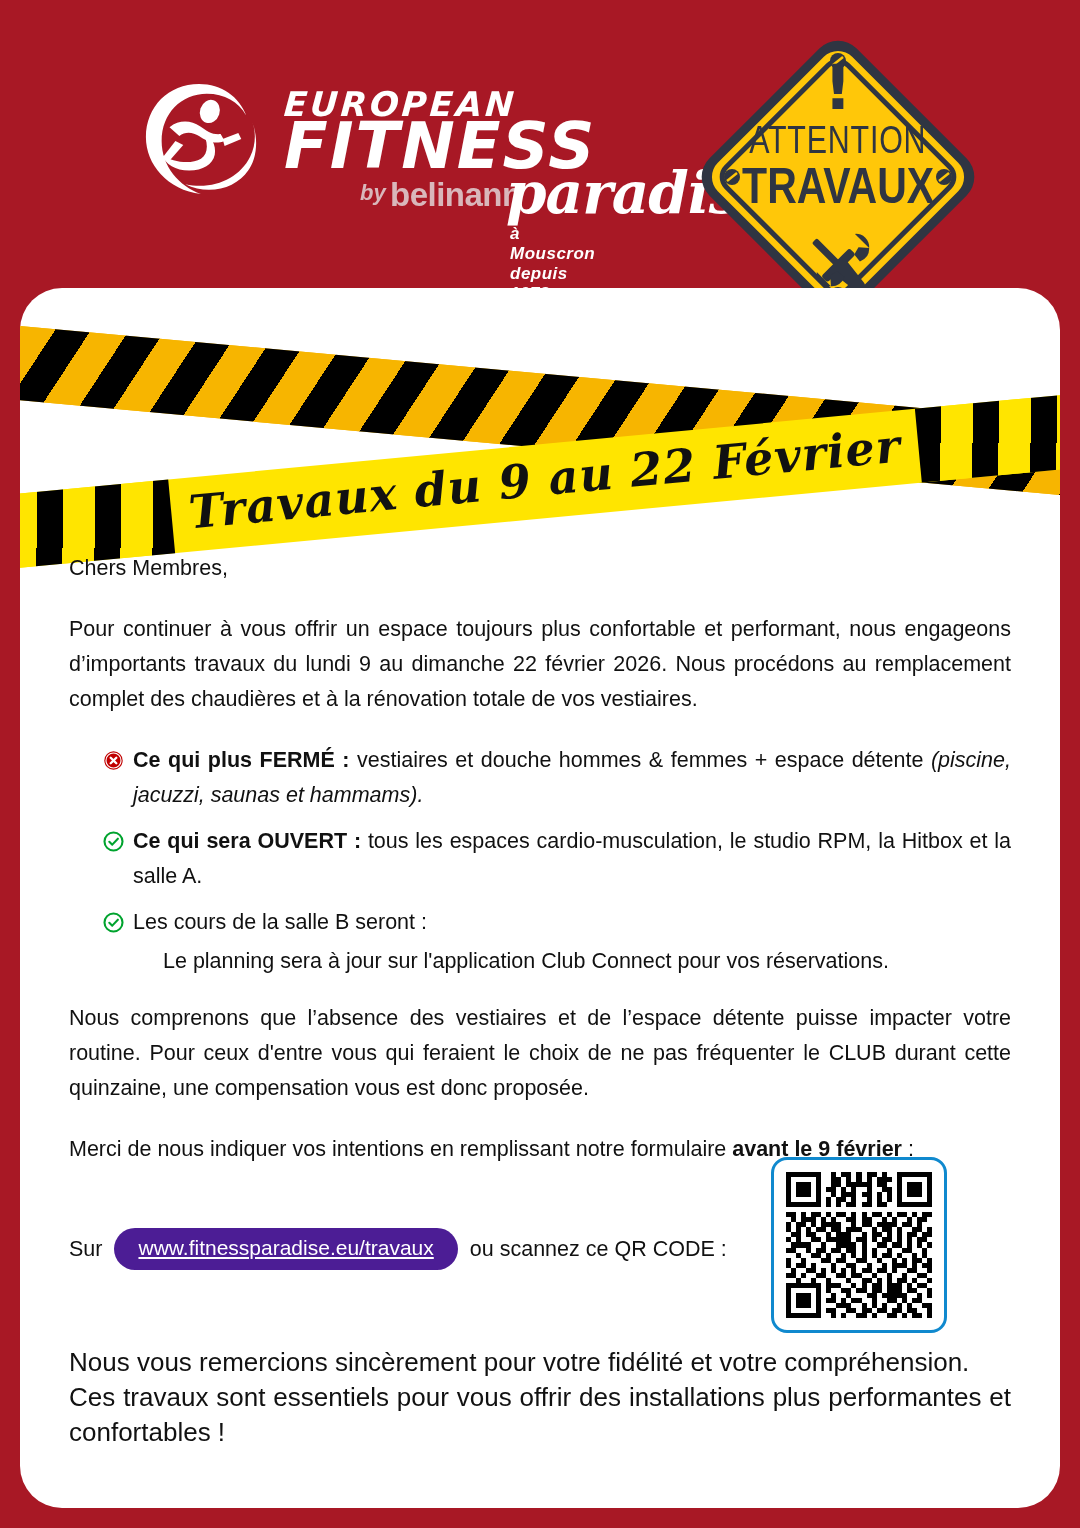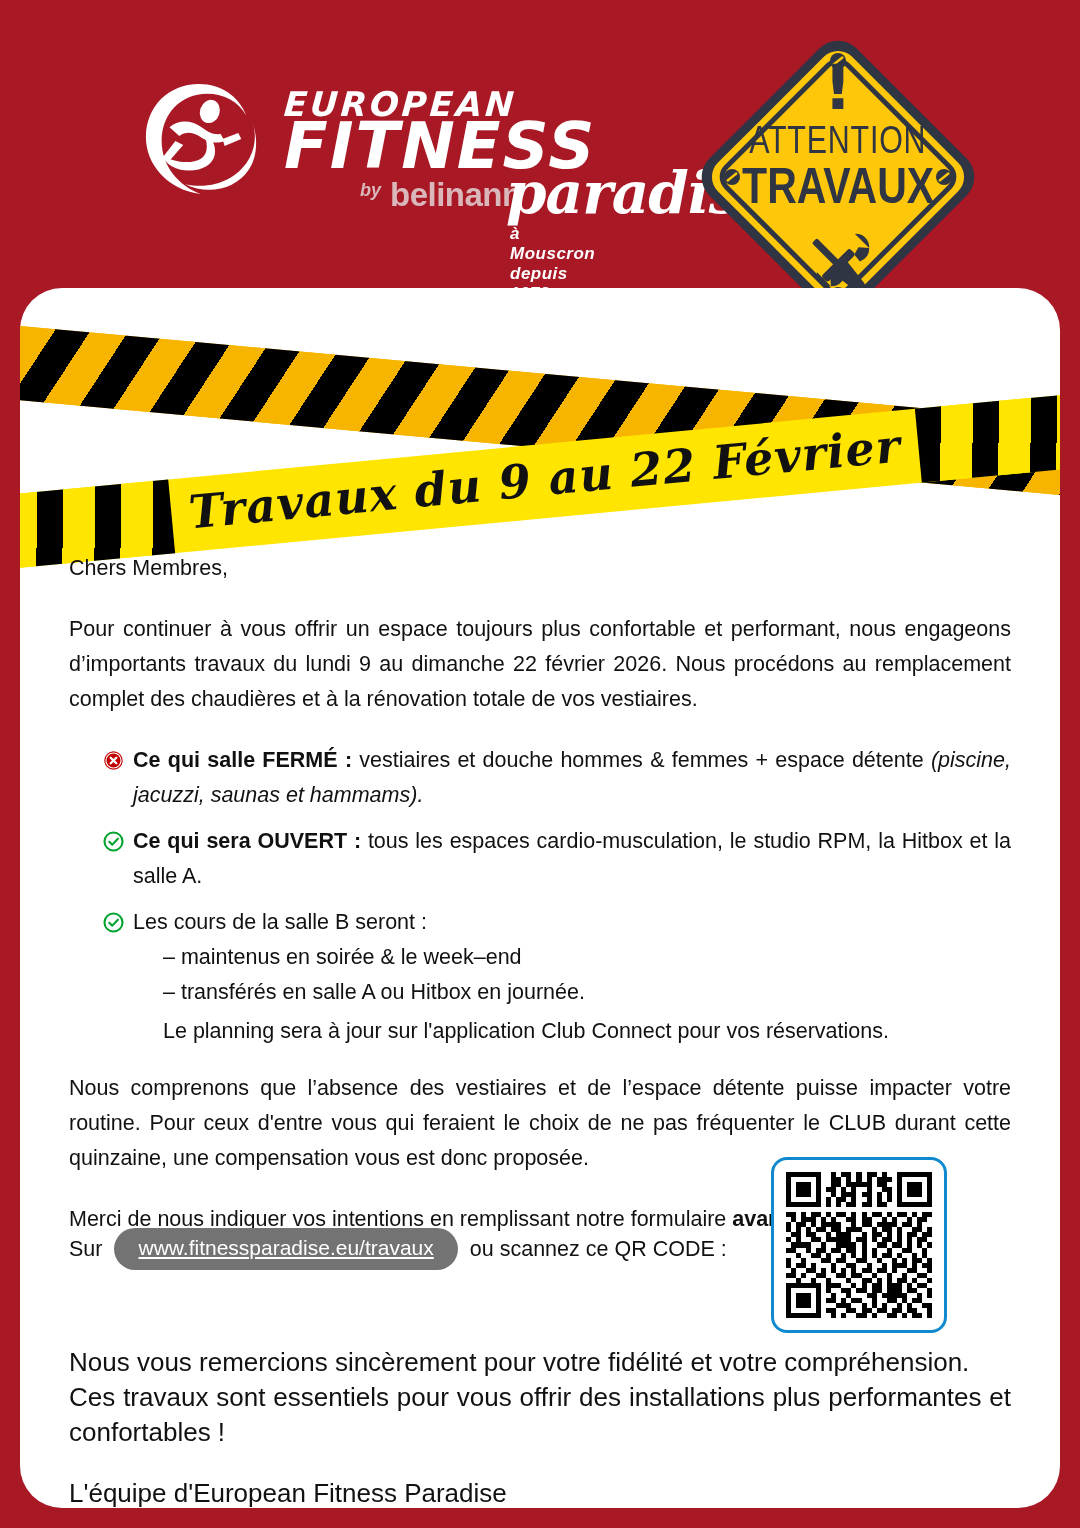--- a/index.html
+++ b/index.html
@@ -42,7 +42,7 @@
   }
   .l-by{
     position:absolute;left:102px;top:108px;
-    font-size:18px;font-weight:700;font-style:italic;
+    font-size:22px;font-weight:700;font-style:italic;
     color:#d9b7bb;
   }
   .l-belinann{

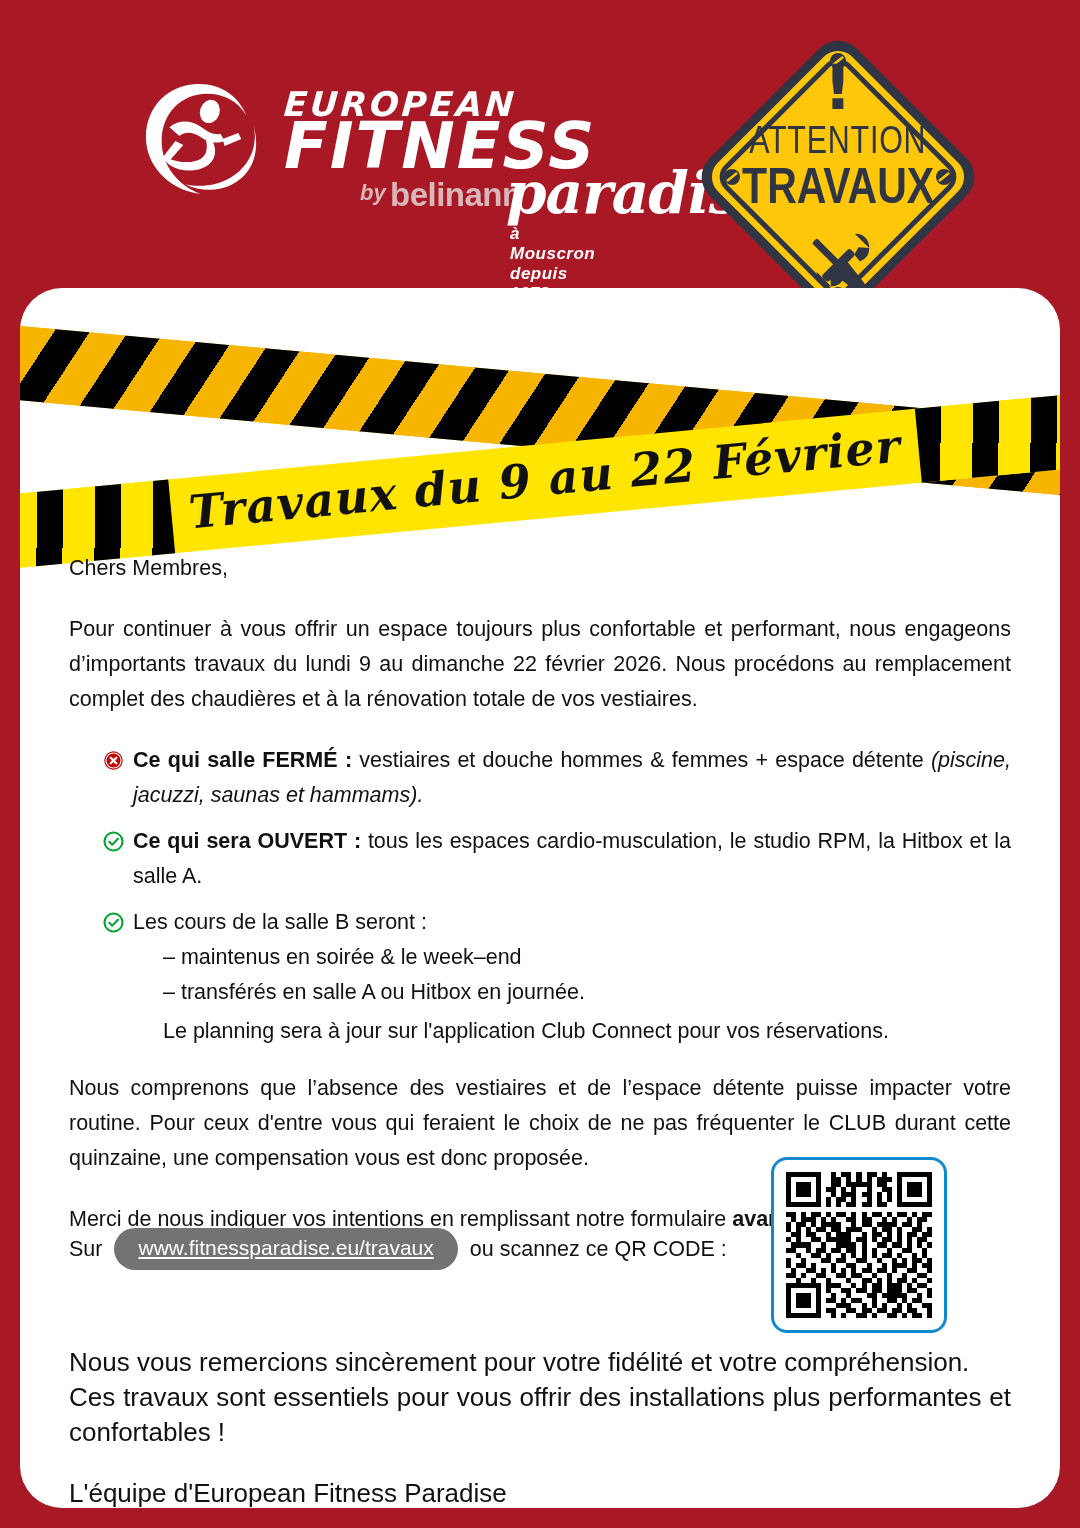--- a/index.html
+++ b/index.html
@@ -275,7 +275,7 @@
             <line x1="15.2" y1="8.8" x2="8.8" y2="15.2"></line>
           </g>
         </svg>
-        <b>Ce qui salle FERMÉ :</b><span> vestiaires et douche hommes &amp; femmes + espace détente </span><i>(piscine, jacuzzi, saunas et hammams).</i>
+        <b>Ce qui plus FERMÉ :</b><span> vestiaires et douche hommes &amp; femmes + espace détente </span><i>(piscine, jacuzzi, saunas et hammams).</i>
       </li>
 
       <li>

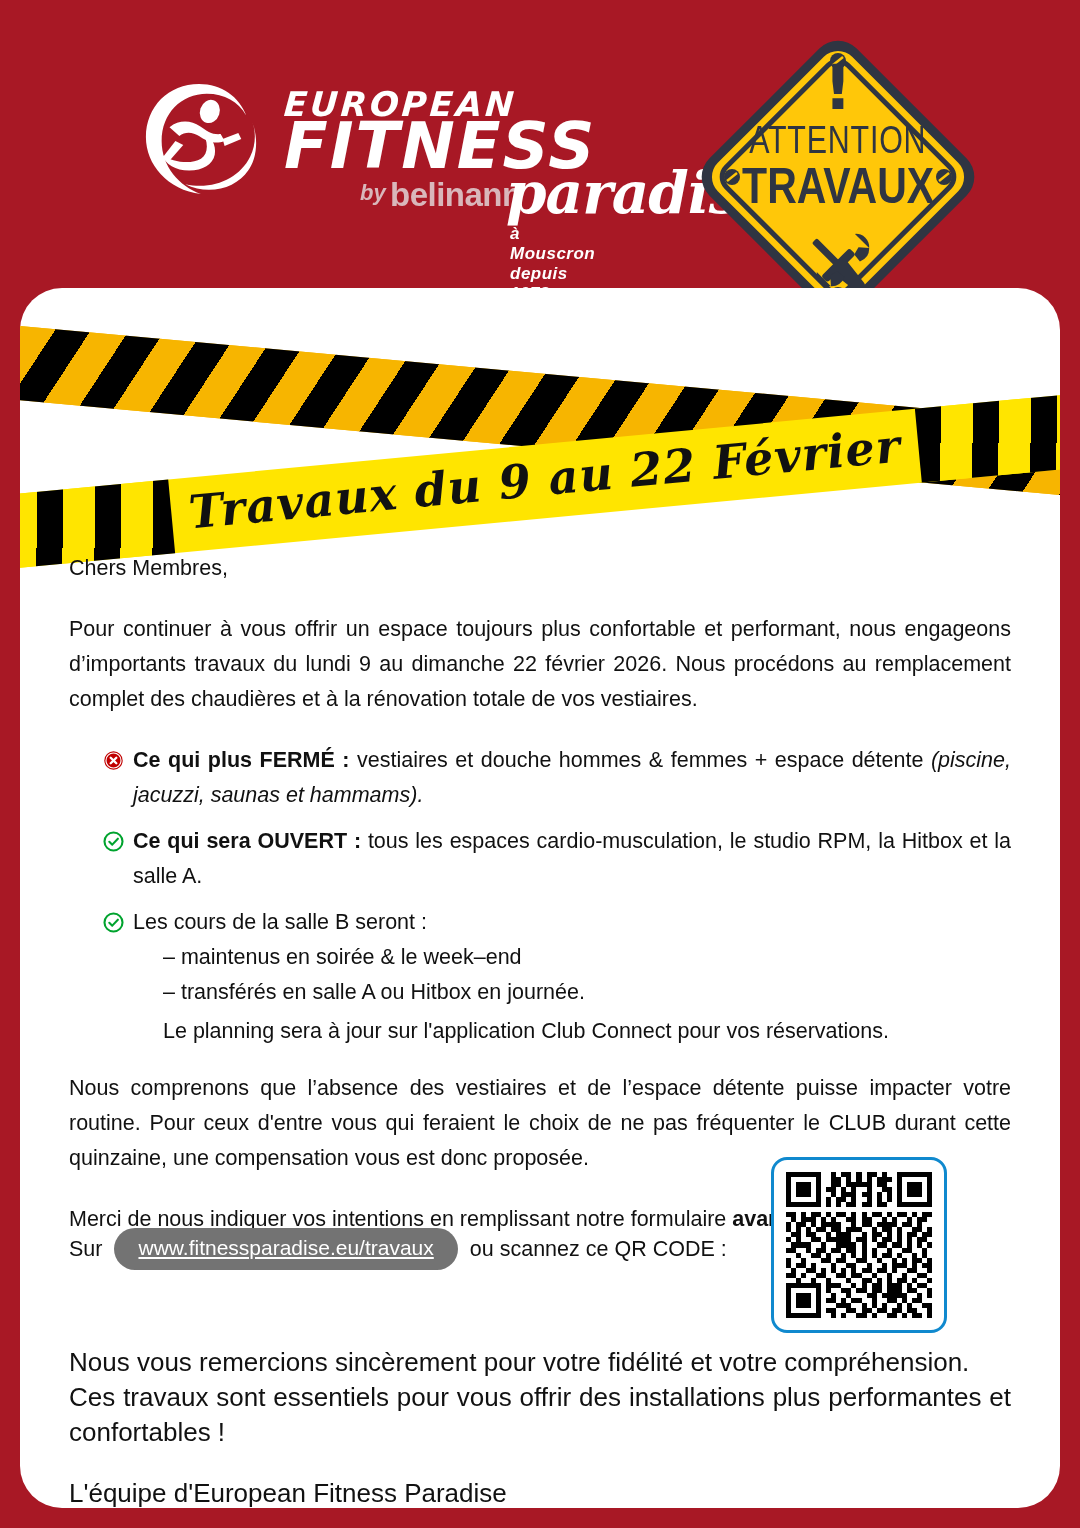--- a/index.html
+++ b/index.html
@@ -292,10 +292,6 @@
           <polyline points="7.2,12.3 10.6,15.6 17,8.8" fill="none" stroke="#00A32E" stroke-width="2.4" stroke-linecap="round" stroke-linejoin="round"></polyline>
         </svg>
         <span>Les cours de la salle B seront :</span>
-        <ul class="sub">
-          <li>– maintenus en soirée &amp; le week–end</li>
-          <li>– transférés en salle A ou Hitbox en journée.</li>
-        </ul>
         <div class="note">Le planning sera à jour sur l'application Club Connect pour vos réservations.</div>
       </li>
     </ul>

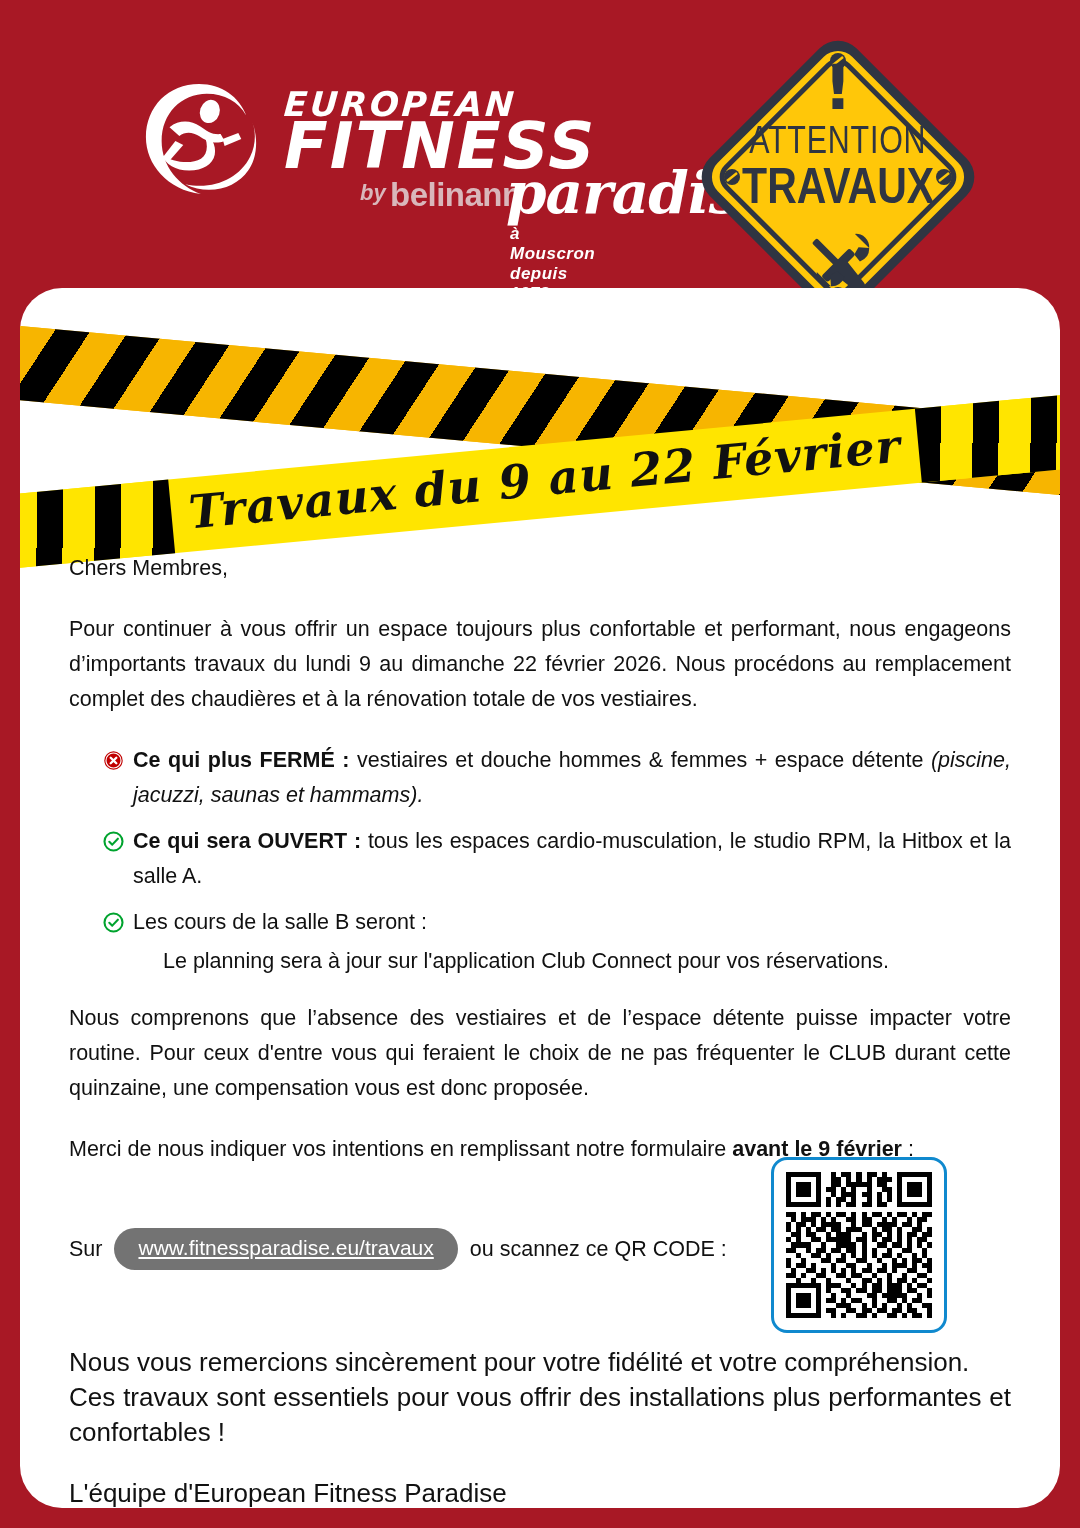--- a/index.html
+++ b/index.html
@@ -160,7 +160,7 @@
   }
   .pill{
     display:inline-block;margin:0 12px;
-    background:#737373;color:#fff;
+    background:#4c1d95;color:#fff;
     border-radius:999px;
     padding:8px 24px 10px 24px;
     font-size:21px;

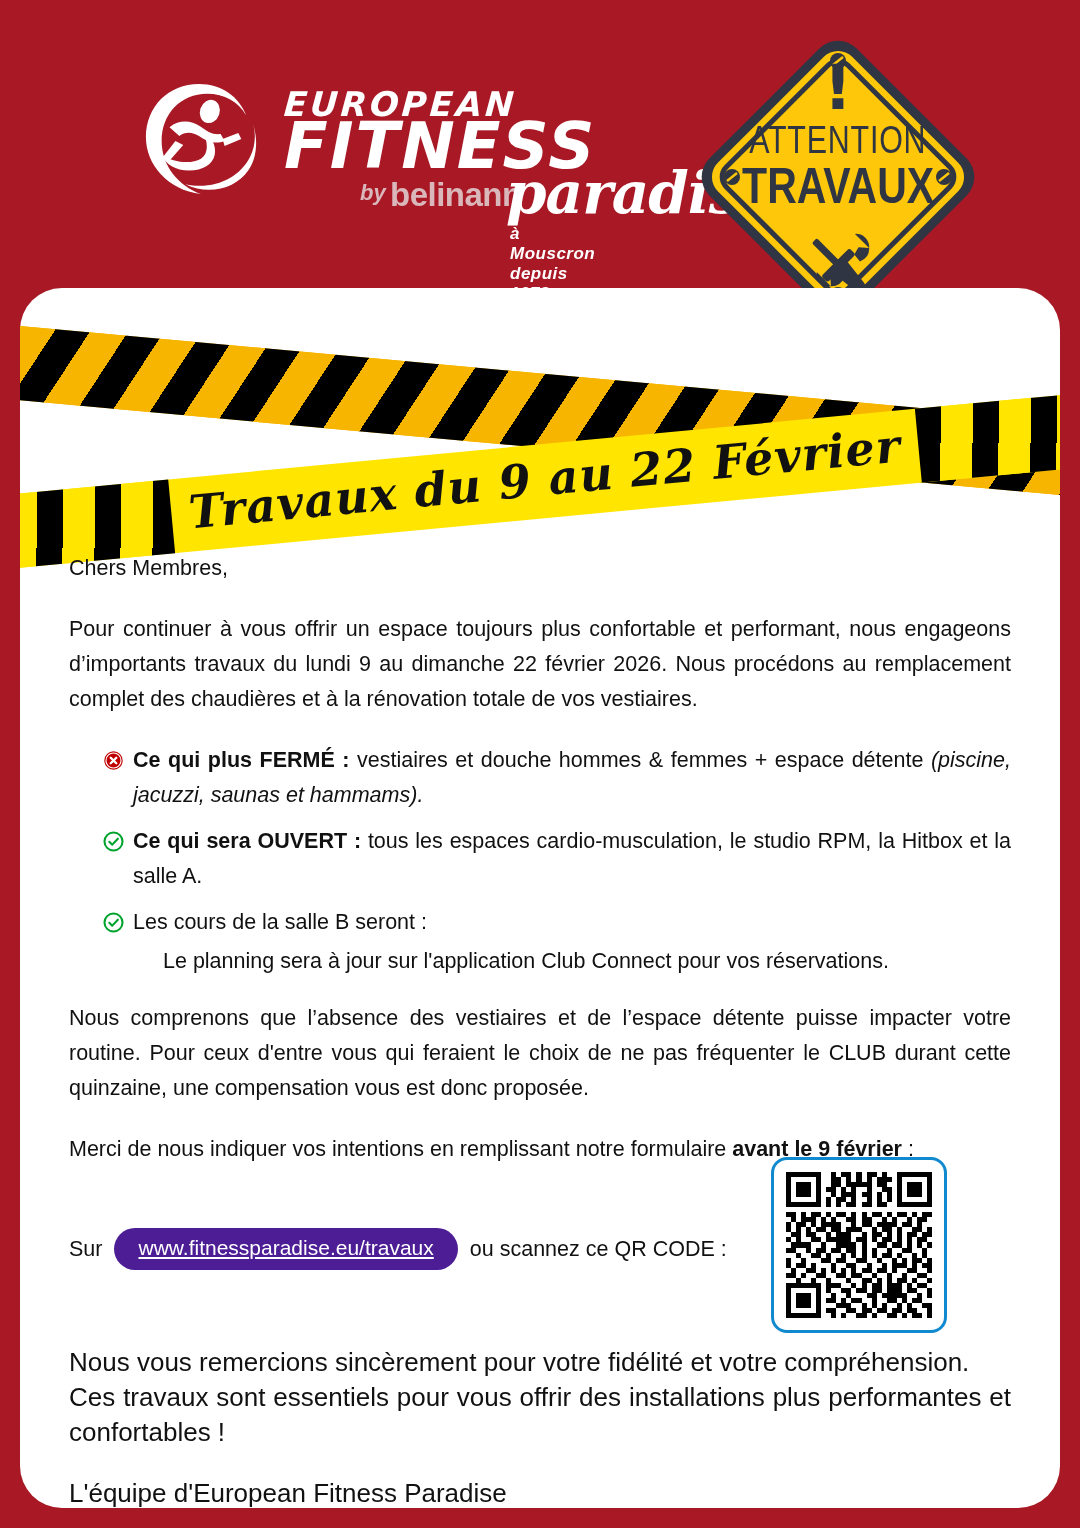--- a/index.html
+++ b/index.html
@@ -310,7 +310,6 @@
   <div class="closing">
     <p class="p nj" style="margin-bottom:0">Nous vous remercions sincèrement pour votre fidélité et votre compréhension.</p>
     <p class="p">Ces travaux sont essentiels pour vous offrir des installations plus performantes et confortables !</p>
-    <p class="p nj">L'équipe d'European Fitness Paradise</p>
   </div>
 </div>
 

